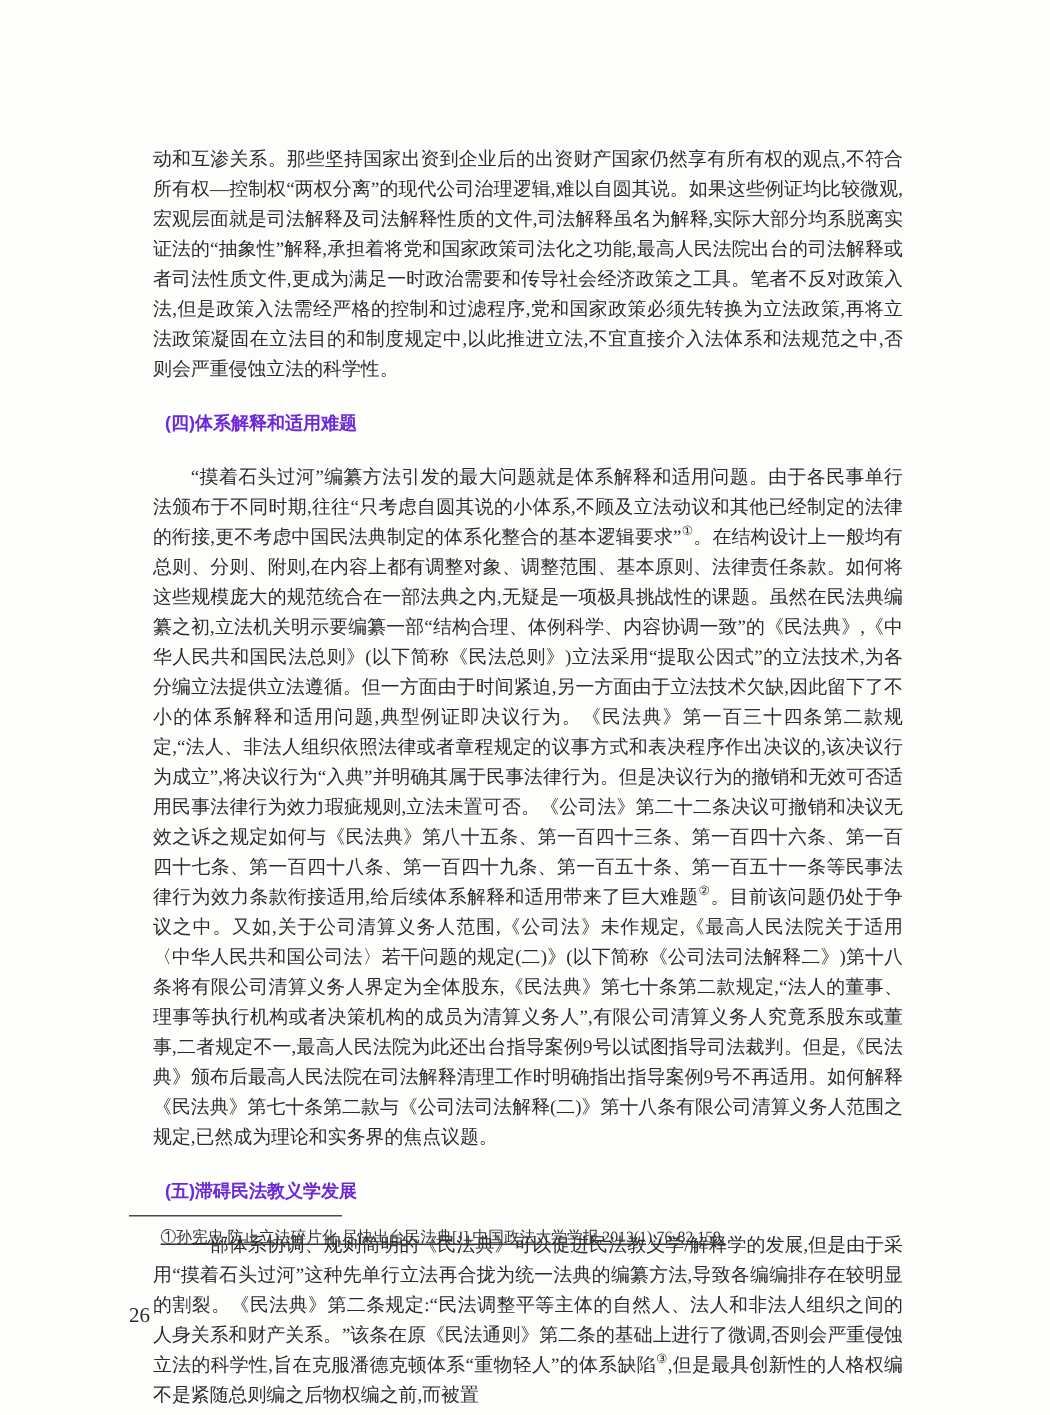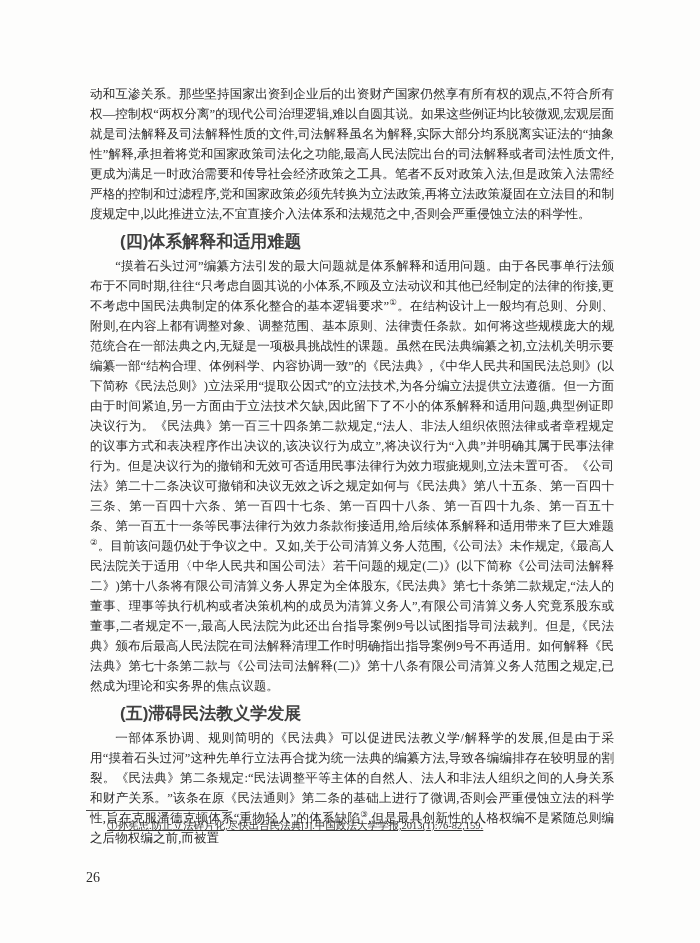--- a/index.html
+++ b/index.html
@@ -27,7 +27,7 @@
     text-justify: inter-ideograph;
   }
   .para {
-    margin: 4px;
+    margin: 16px;
     word-break: break-all;
   }
   .para.indent {

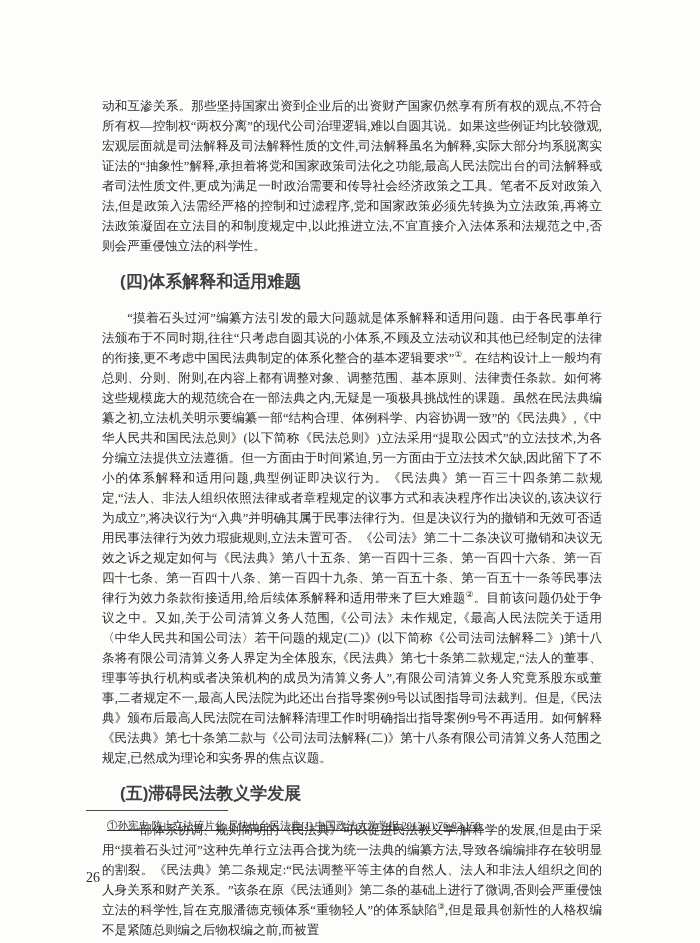--- a/index.html
+++ b/index.html
@@ -36,11 +36,11 @@
   .heading {
     font-family: "Liberation Sans", "DejaVu Sans", sans-serif;
     font-weight: 700;
-    font-size: 17px;
+    font-size: 12px;
     line-height: 20px;
     margin: 8px 0 4px 0;
     text-indent: 2em;
-    color: #404040;
+    color: #6d28d9;
   }
   sup.fnref {
     font-size: 8.5px;

